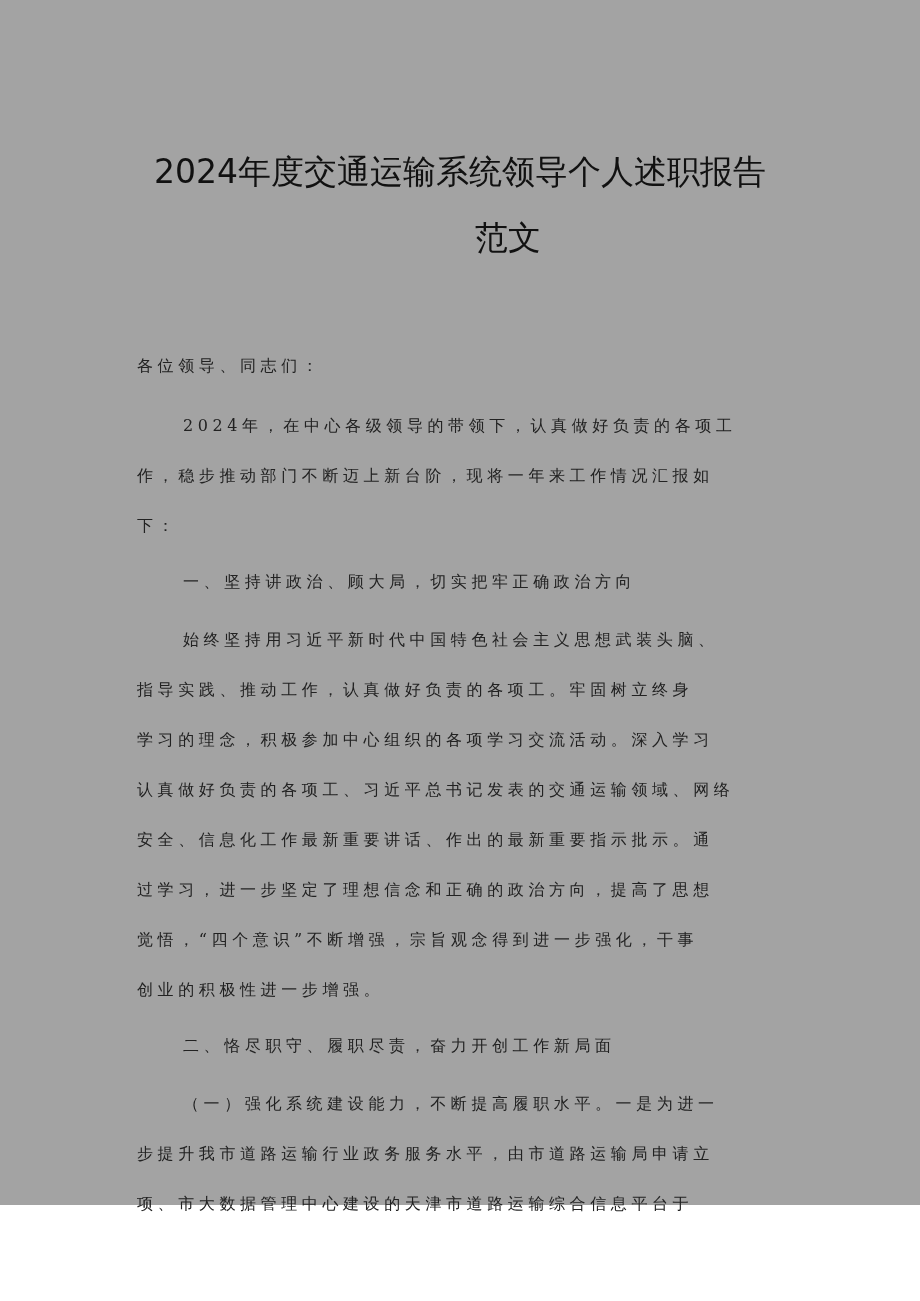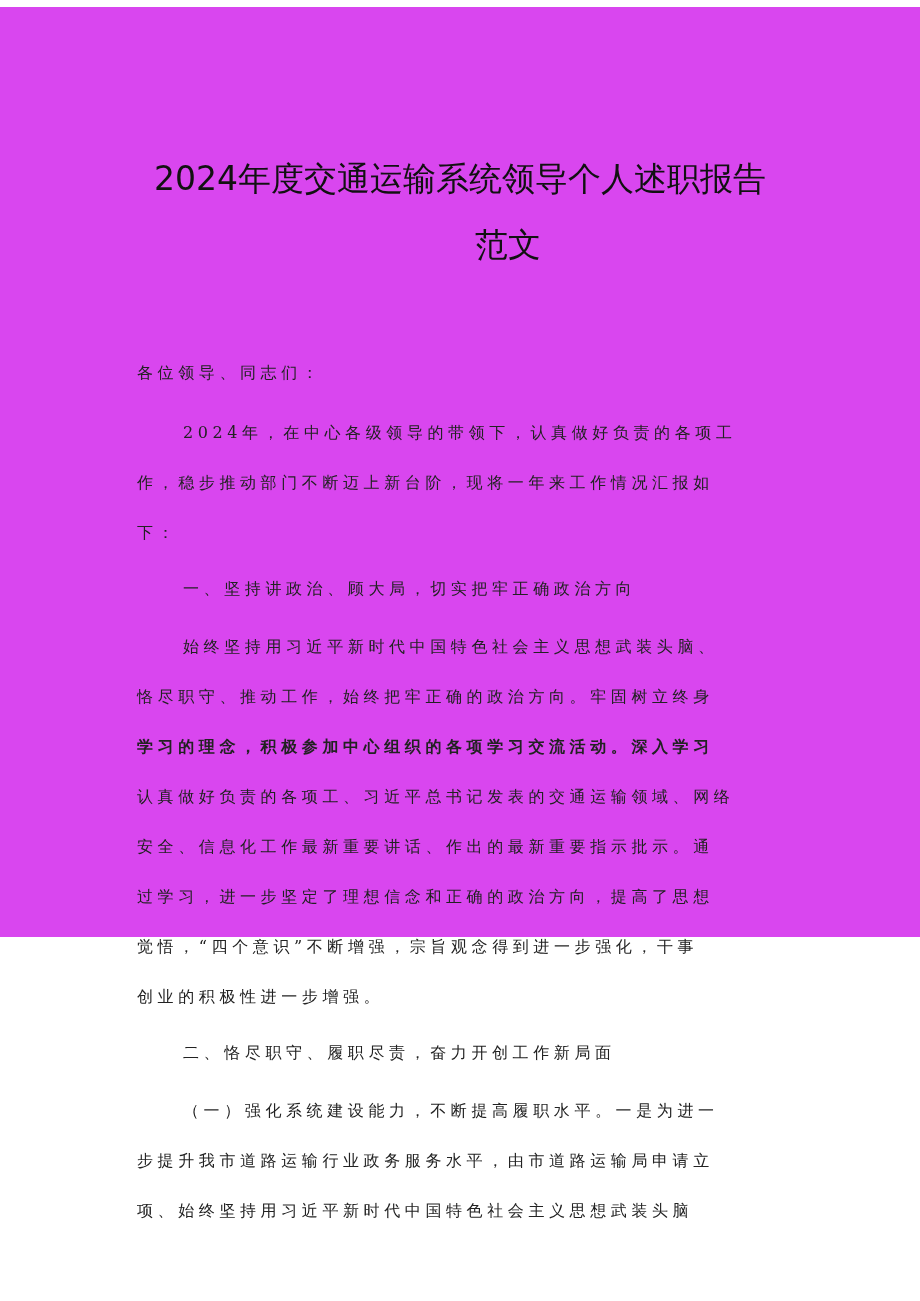--- a/index.html
+++ b/index.html
@@ -4,7 +4,7 @@
   <style>
     html, body { margin: 0; padding: 0; background: #ffffff; }
     body { width: 920px; height: 1301px; position: relative; overflow: hidden; }
-    .page { position: absolute; left: 0; top: 7px; width: 920px; height: 930px; background: #d946ef; }
+    .page { position: absolute; left: 0; top: 0; width: 920px; height: 1205px; background: #a3a3a3; }
     .title {
       position: absolute; left: 0; width: 920px; text-align: center;
       font-family: "DejaVu Sans", "Liberation Sans", sans-serif;

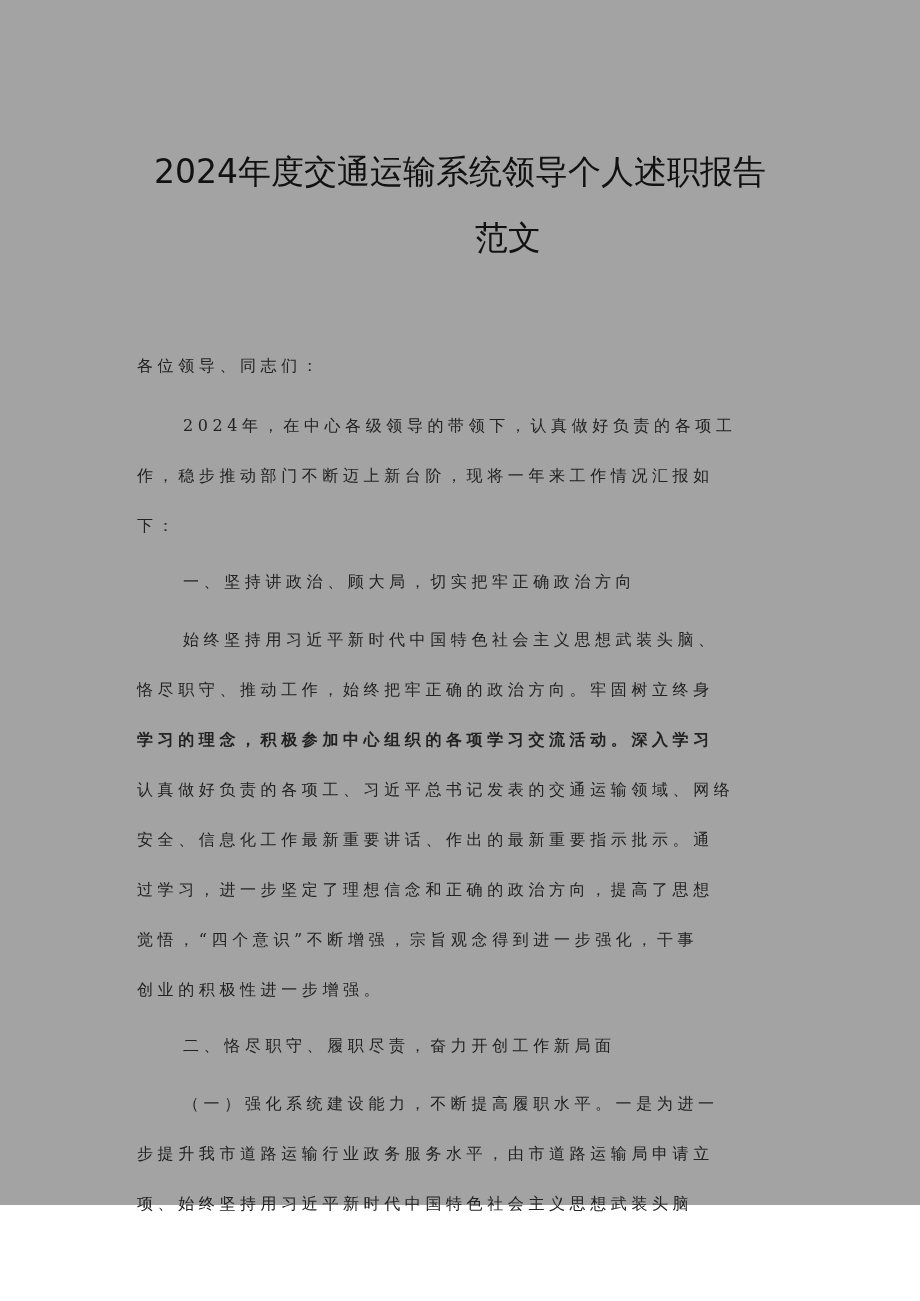--- a/index.html
+++ b/index.html
@@ -36,7 +36,7 @@
   <div class="line indent" style="top:524px;">一、坚持讲政治、顾大局，切实把牢正确政治方向</div>
 
   <div class="line indent" style="top:582px;">始终坚持用习近平新时代中国特色社会主义思想武装头脑、</div>
-  <div class="line" style="top:632px;">恪尽职守、推动工作，始终把牢正确的政治方向。牢固树立终身</div>
+  <div class="line" style="top:632px;">指导实践、推动工作，认真做好负责的各项工。牢固树立终身</div>
   <div class="line" style="top:682px;font-weight:bold;">学习的理念，积极参加中心组织的各项学习交流活动。深入学习</div>
   <div class="line" style="top:732px;">认真做好负责的各项工、习近平总书记发表的交通运输领域、网络</div>
   <div class="line" style="top:782px;">安全、信息化工作最新重要讲话、作出的最新重要指示批示。通</div>

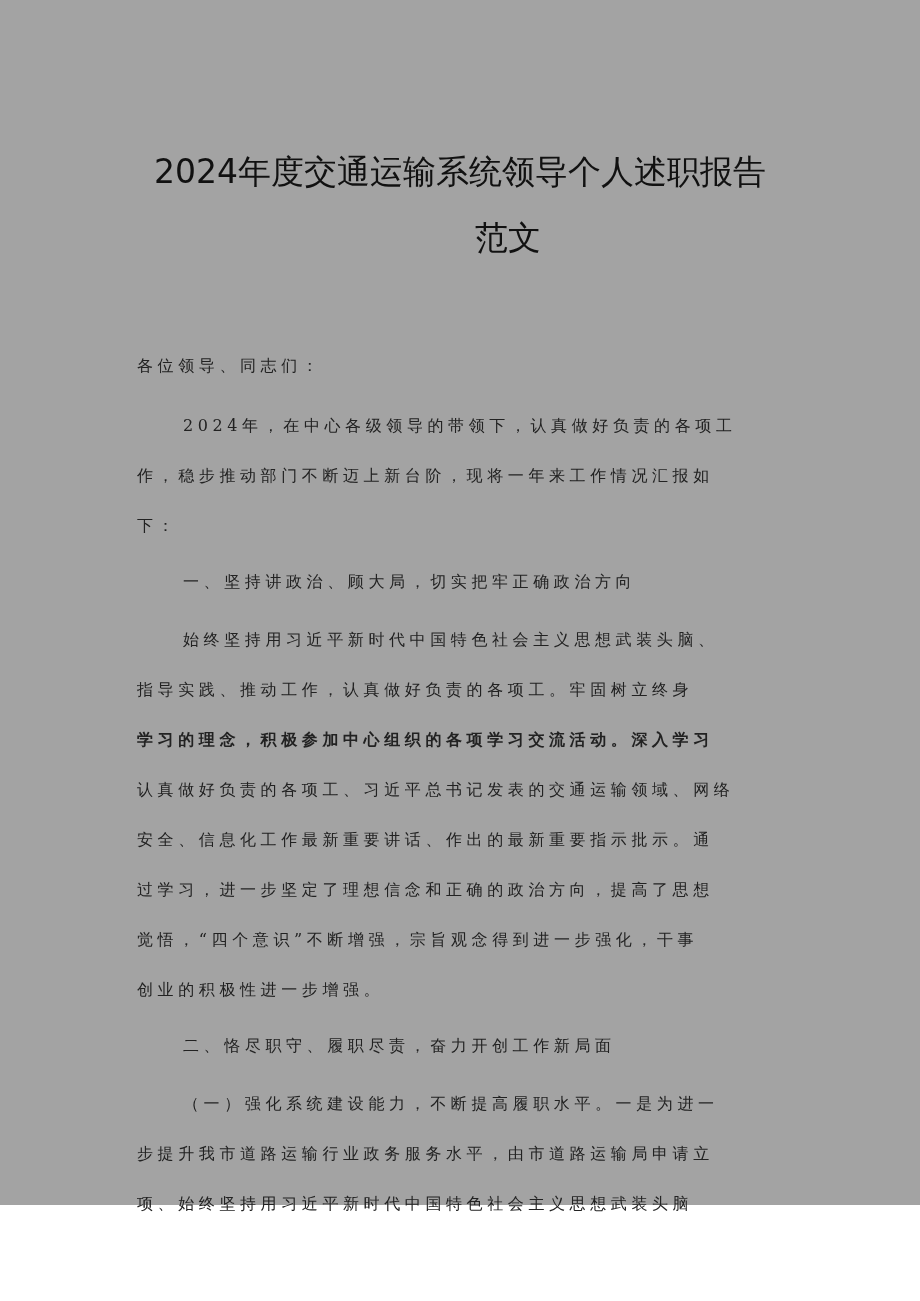--- a/index.html
+++ b/index.html
@@ -37,7 +37,7 @@
 
   <div class="line indent" style="top:582px;">始终坚持用习近平新时代中国特色社会主义思想武装头脑、</div>
   <div class="line" style="top:632px;">指导实践、推动工作，认真做好负责的各项工。牢固树立终身</div>
-  <div class="line" style="top:682px;font-weight:bold;">学习的理念，积极参加中心组织的各项学习交流活动。深入学习</div>
+  <div class="line" style="top:682px;">学习的理念，积极参加中心组织的各项学习交流活动。深入学习</div>
   <div class="line" style="top:732px;">认真做好负责的各项工、习近平总书记发表的交通运输领域、网络</div>
   <div class="line" style="top:782px;">安全、信息化工作最新重要讲话、作出的最新重要指示批示。通</div>
   <div class="line" style="top:832px;">过学习，进一步坚定了理想信念和正确的政治方向，提高了思想</div>

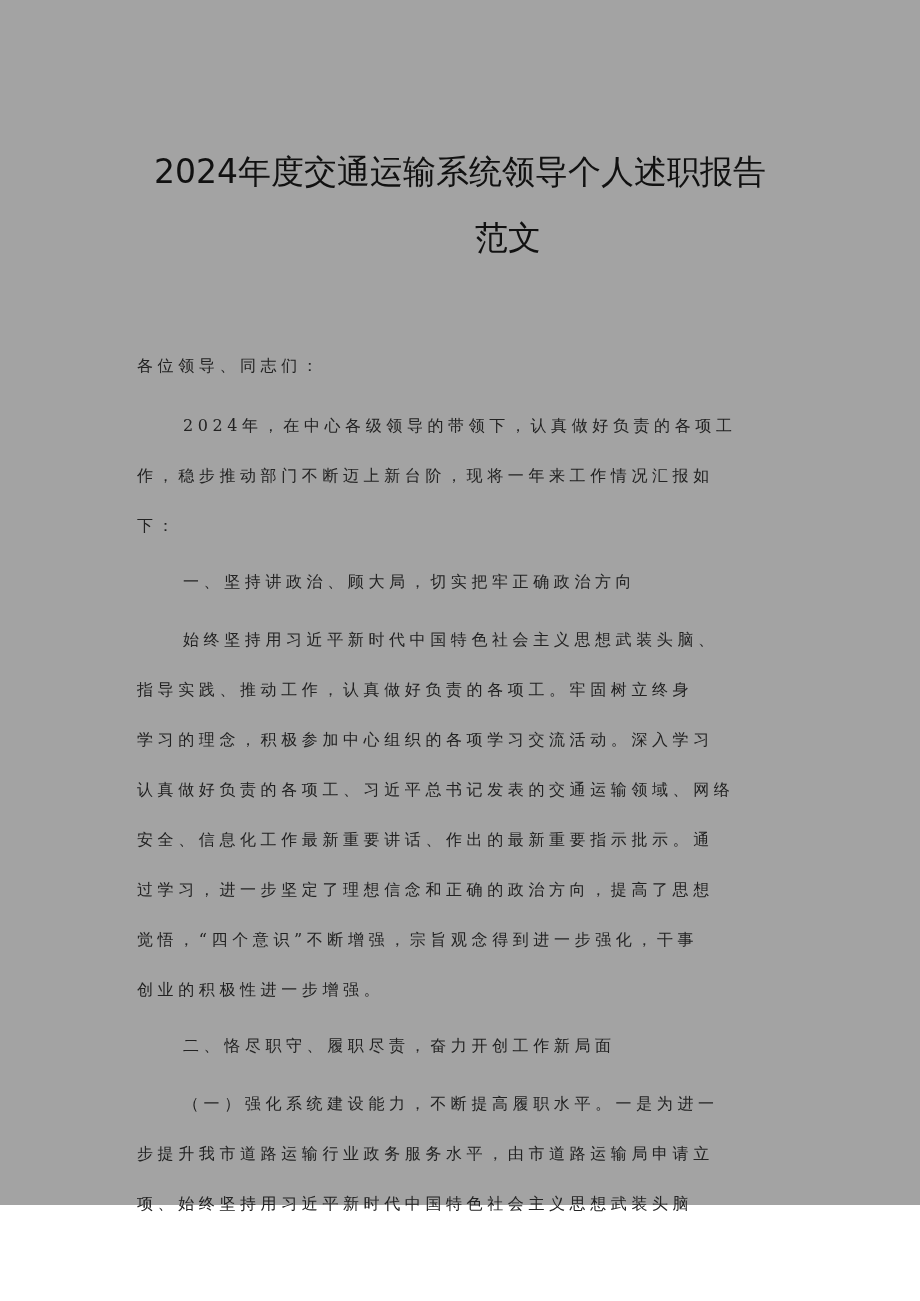--- a/index.html
+++ b/index.html
@@ -48,7 +48,7 @@
 
   <div class="line indent" style="top:1046px;text-align:right;">（一）强化系统建设能力，不断提高履职水平。一是为进一</div>
   <div class="line" style="top:1096px;text-align:center;">步提升我市道路运输行业政务服务水平，由市道路运输局申请立</div>
-  <div class="line" style="top:1146px;">项、始终坚持用习近平新时代中国特色社会主义思想武装头脑</div>
+  <div class="line" style="top:1146px;">项、市大数据管理中心建设的天津市道路运输综合信息平台于</div>
 </div>
 
 </body></html>

